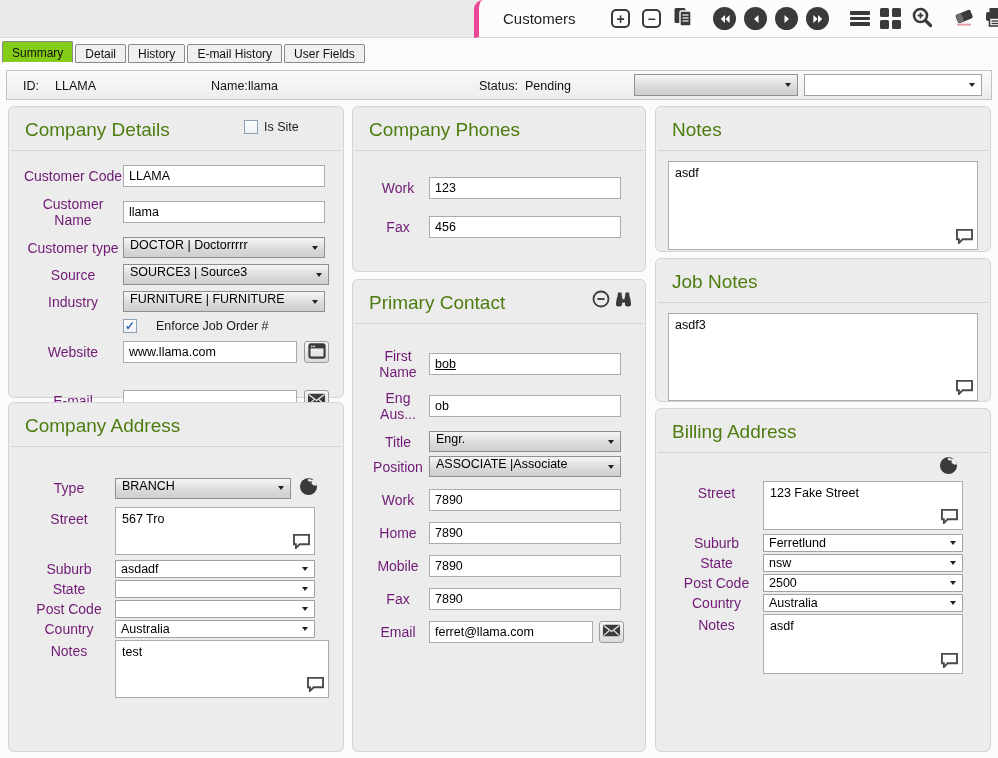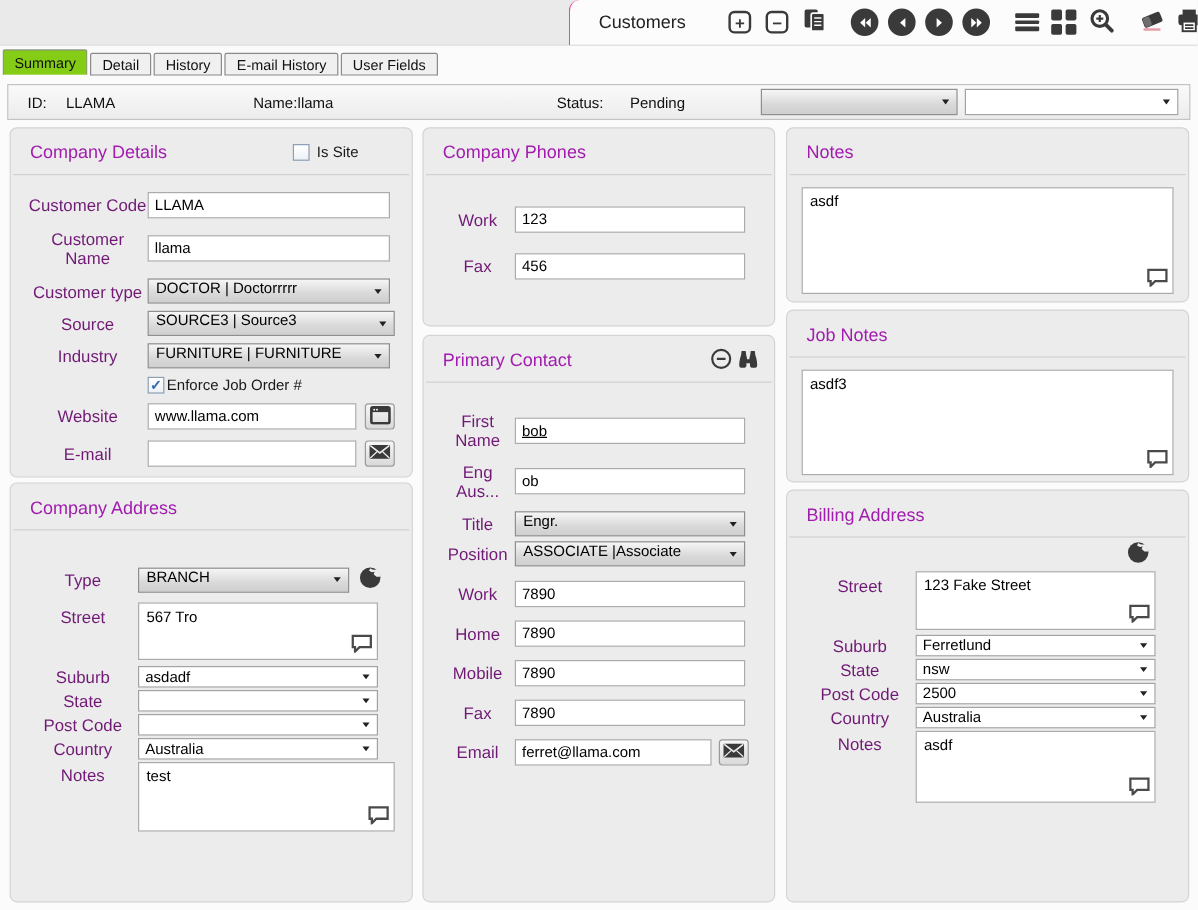--- a/index.html
+++ b/index.html
@@ -16,7 +16,7 @@
   .topstrip { position:absolute; top:0; left:0; width:998px; height:38px; background:#eaeaea; border-bottom:1px solid #dedede; }
   .toolbar {
     position:absolute; top:0; left:474px; width:524px; height:38px;
-    background:#fcfcfc; border-left:1px solid #ec4899; border-bottom:1px solid #d7d7d7;
+    background:#fcfcfc; border-left:5px solid #ec4899; border-bottom:1px solid #d7d7d7;
     border-radius:9px 0 0 0; display:flex; align-items:center;
   }
   .tb-title { font-size:15px; color:#222; padding:0 24px; white-space:nowrap; }

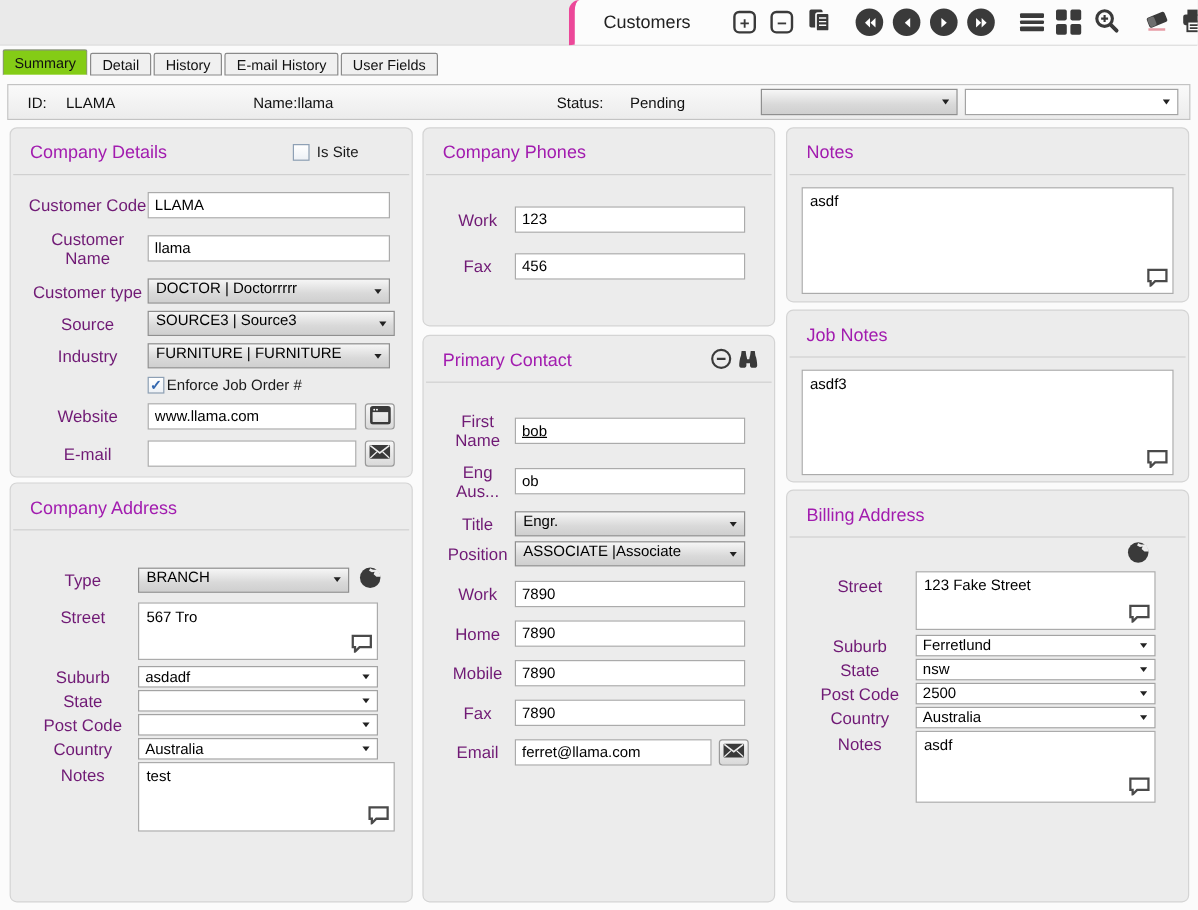--- a/index.html
+++ b/index.html
@@ -202,7 +202,7 @@
   <span style="left:48px">LLAMA</span>
   <span style="left:204px">Name:</span>
   <span style="left:241px">llama</span>
-  <span style="left:457px">Status:</span>
+  <span style="left:472px">Status:</span>
   <span style="left:518px">Pending</span>
   <div class="combo" style="position:absolute;left:627px;top:3px;width:164px;height:22px">
       <span></span>

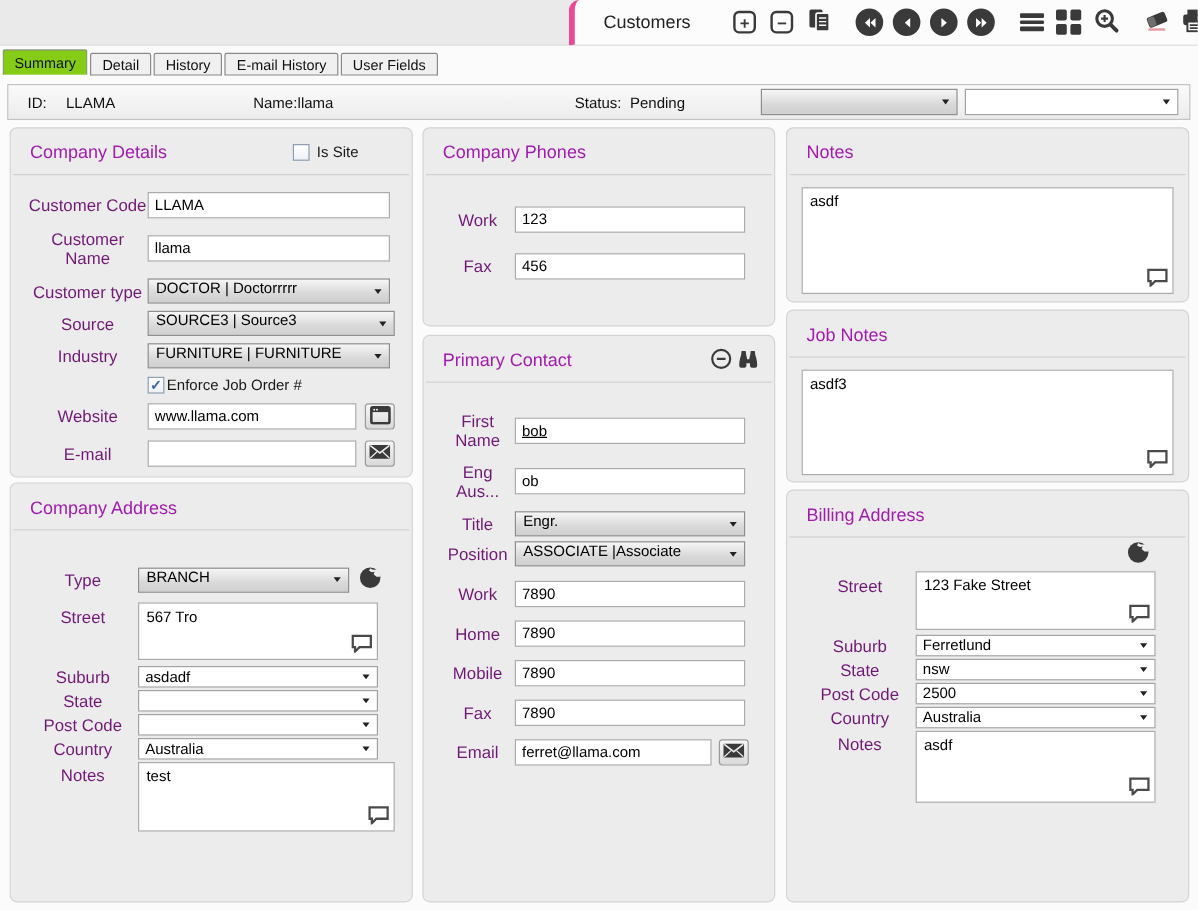--- a/index.html
+++ b/index.html
@@ -67,7 +67,7 @@
   
   .panel { position:absolute; background:#ececec; border:1px solid #d4d4d4; border-radius:6px; }
   .ptitle-row { position:relative; padding:12px 16px 0; display:flex; align-items:center; }
-  .ptitle { font-size:15px; color:#a21caf; }
+  .ptitle { font-size:19px; color:#4d7c0f; }
   .psep { height:1px; background:#d0d0d0; margin:9px 2px 0; }
   .frow { display:flex; align-items:center; margin:0 14px; position:relative; }
   .flabel { font-size:14px; color:#701a75; flex:none;text-align:center; }

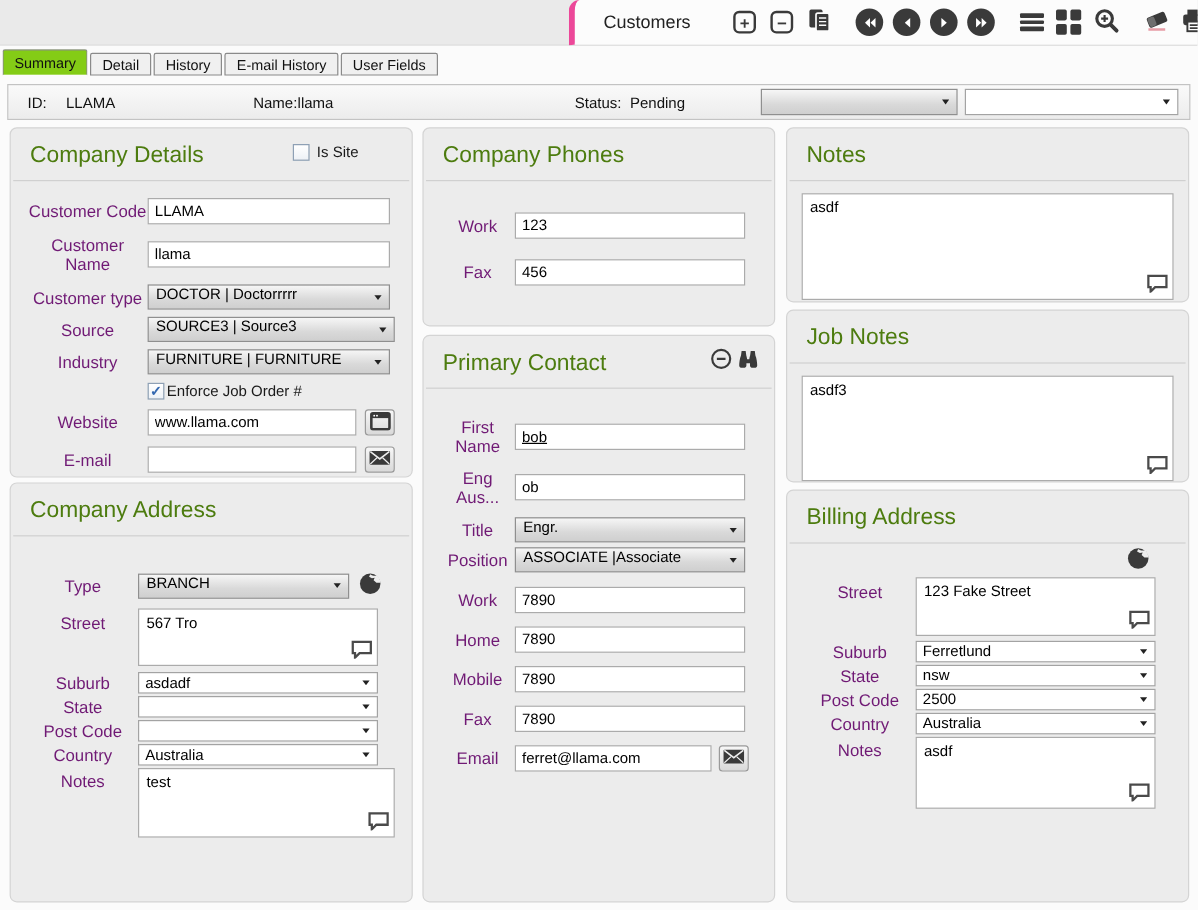--- a/index.html
+++ b/index.html
@@ -250,7 +250,7 @@
   <div class="frow" style="margin-top:7px">
     <span class="flabel"></span>
     <span class="cbx checked"></span>
-    <span style="margin-left:2px">Enforce Job Order #</span>
+    <span style="margin-left:19px">Enforce Job Order #</span>
   </div>
   <div class="frow" style="margin-top:8px">
     <span class="flabel">Website</span>

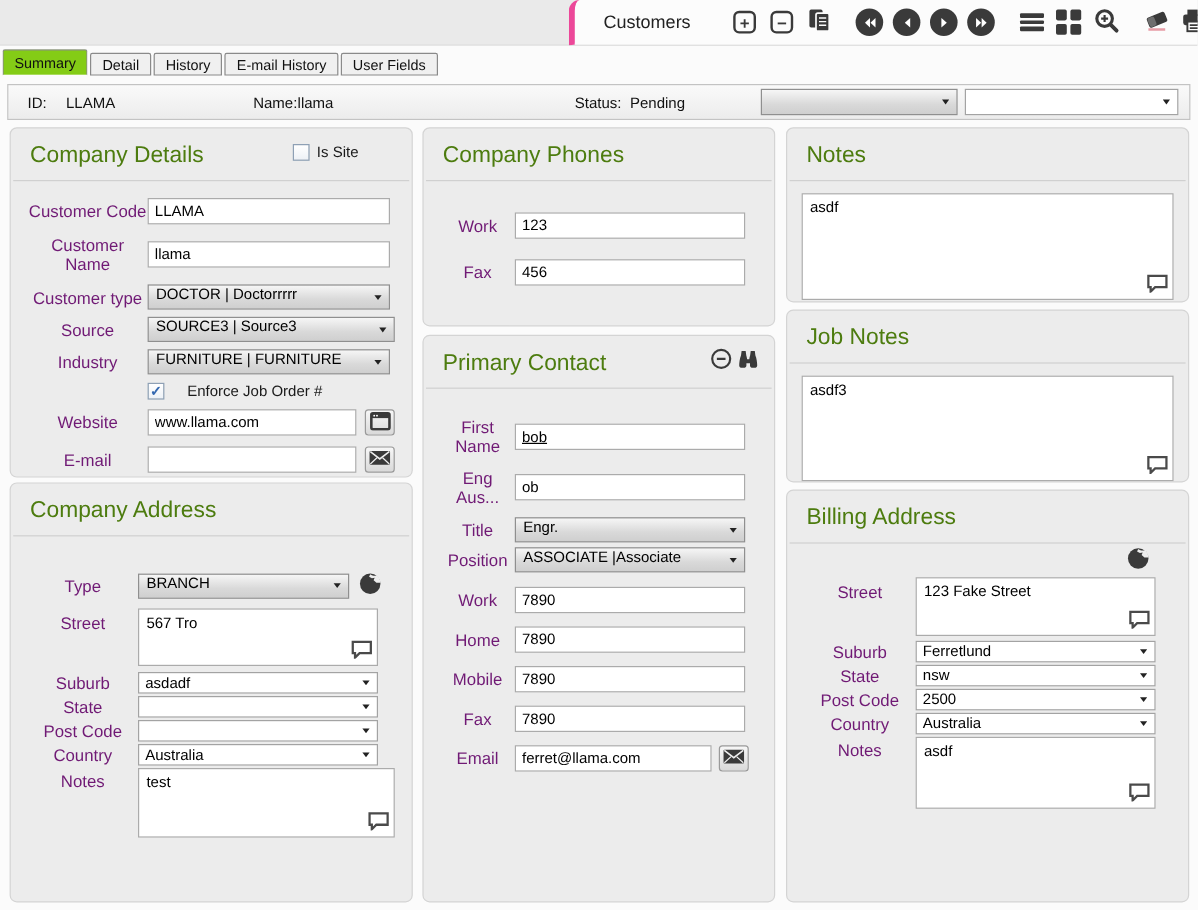--- a/index.html
+++ b/index.html
@@ -264,7 +264,7 @@
           </svg></span>
     </div>
   </div>
-  <div class="frow" style="margin-top:9px">
+  <div class="frow" style="margin-top:27px">
     <span class="flabel">E-mail</span>
     <input class="tin" style="width: 178px;" value="">
     <div class="icbtn" style="margin-left:7px">

